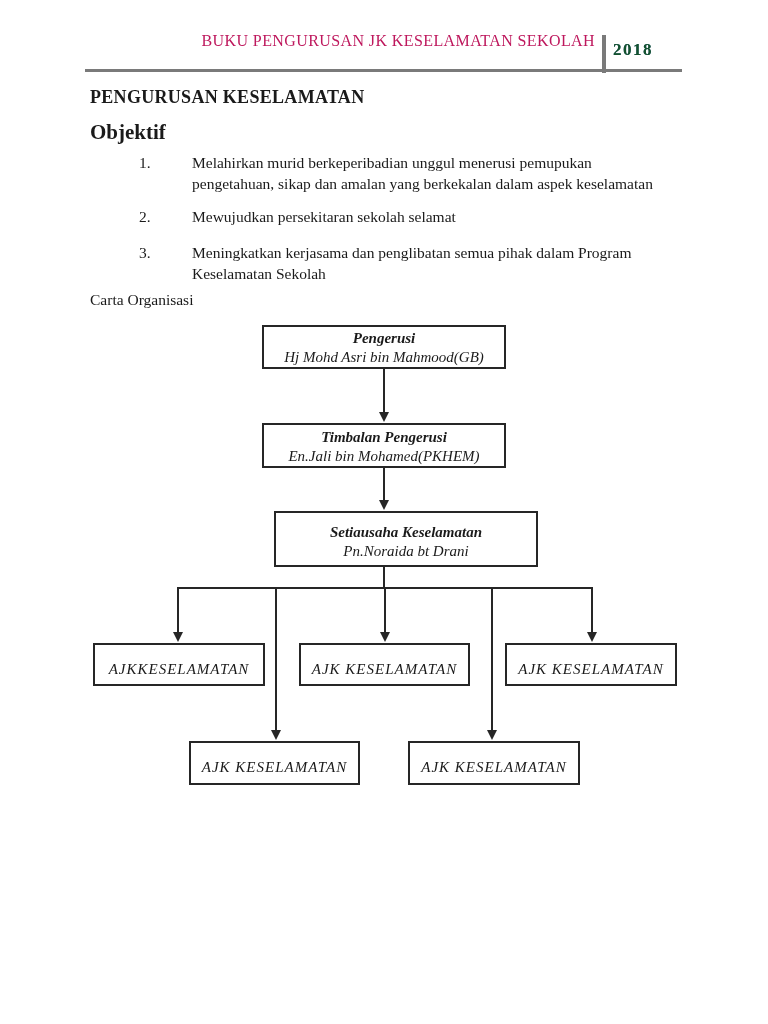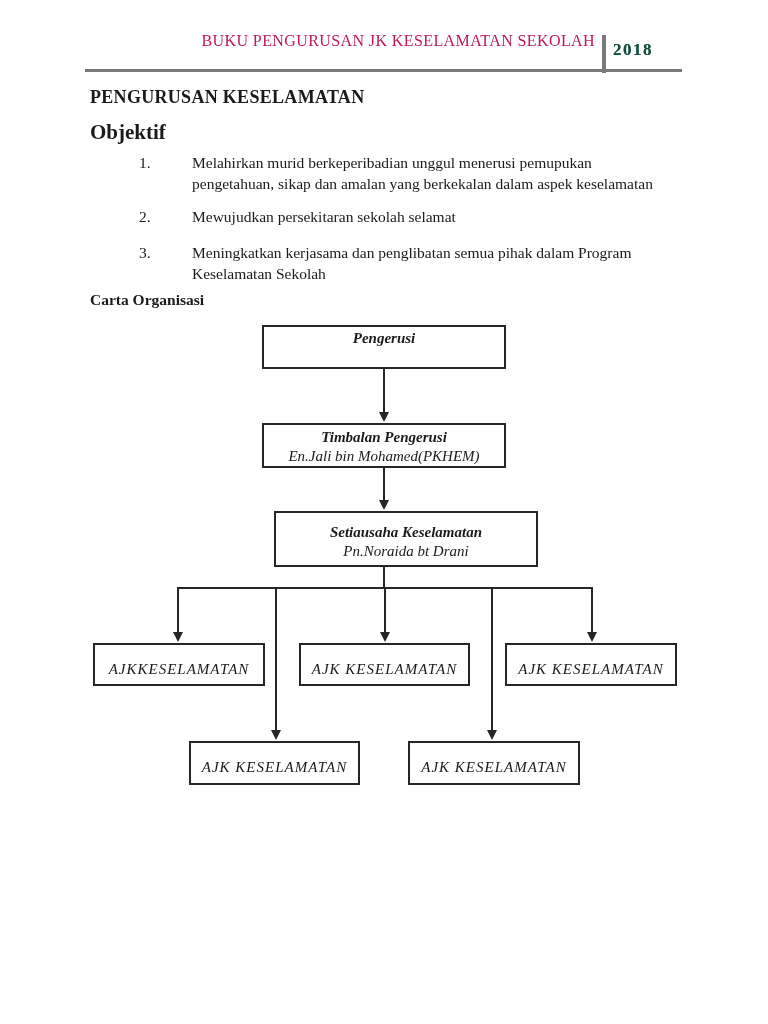--- a/index.html
+++ b/index.html
@@ -30,7 +30,7 @@
   
   .sec-title { left: 90px; top: 87px; font-size: 18px; font-weight: bold; letter-spacing: 0.3px; }
   .obj-head  { left: 90px; top: 120px; font-size: 21px; font-weight: bold; }
-  .carta-head{ left: 90px; top: 291px; font-size: 15.5px; font-weight: bold; }
+  .carta-head{ left: 90px; top: 291px; font-size: 15.5px; font-weight: normal; }
 
   
   .obj-item { left: 0; width: 768px; font-size: 15.5px; line-height: 21px; }

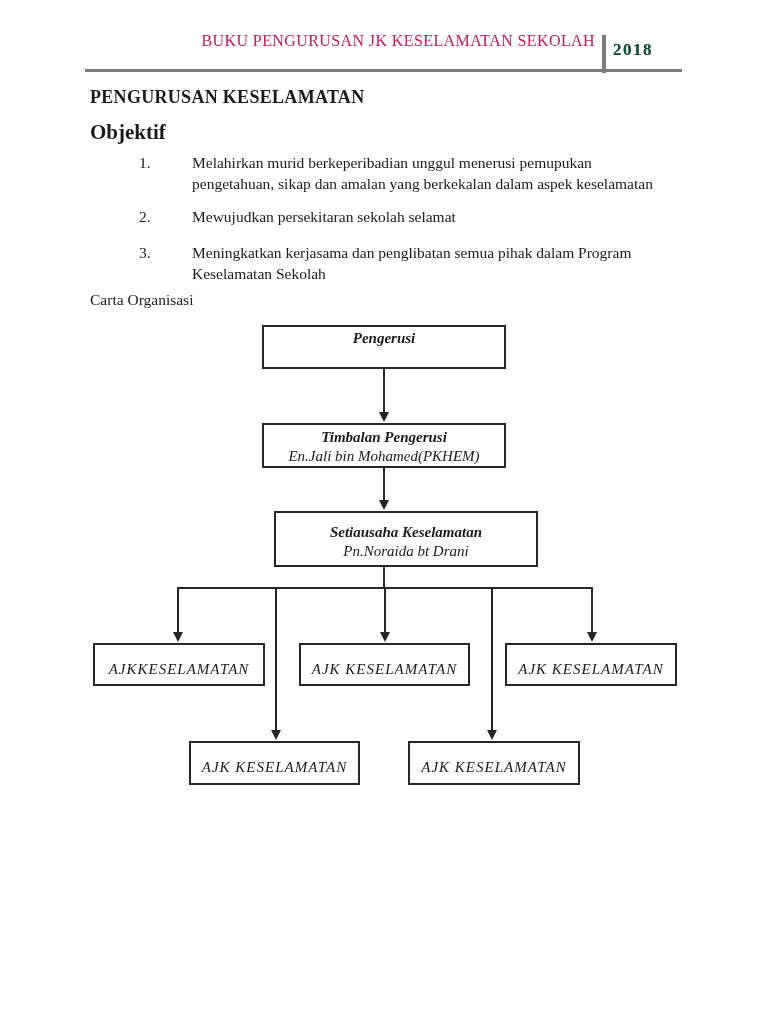--- a/index.html
+++ b/index.html
@@ -110,6 +110,7 @@
 
 <div class="obox b-pengerusi">
   <div class="t">Pengerusi</div>
+  <div>Hj Mohd Asri bin Mahmood(GB)</div>
 </div>
 
 <div class="obox b-timbalan">

